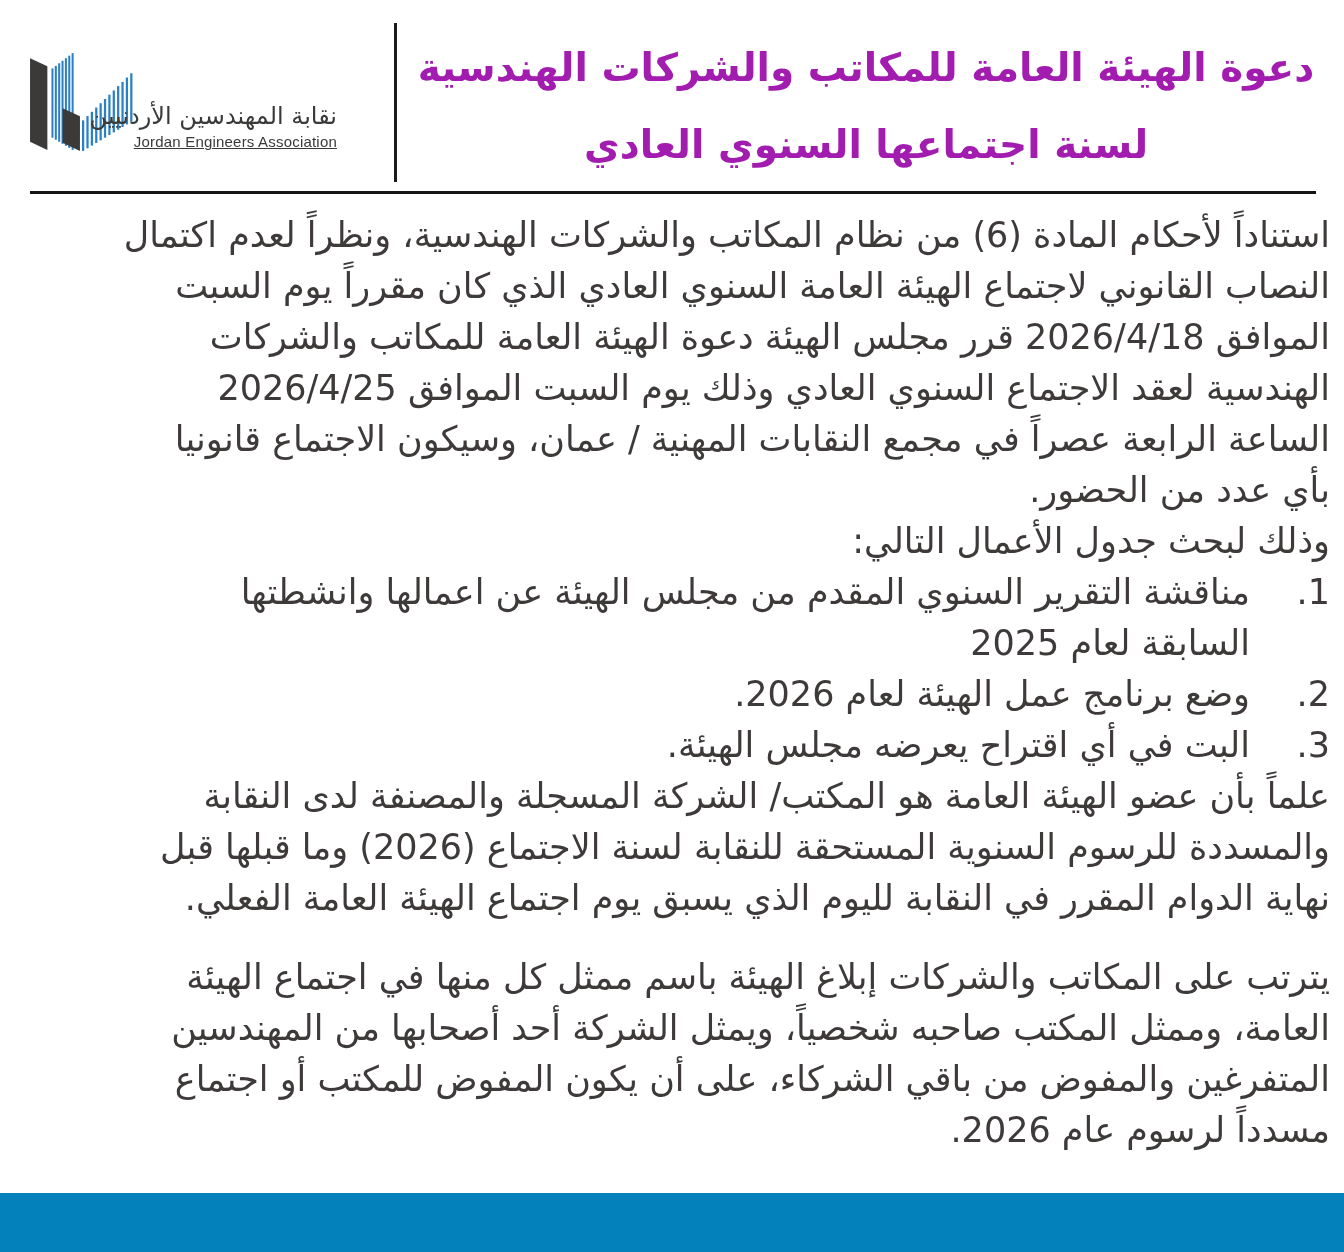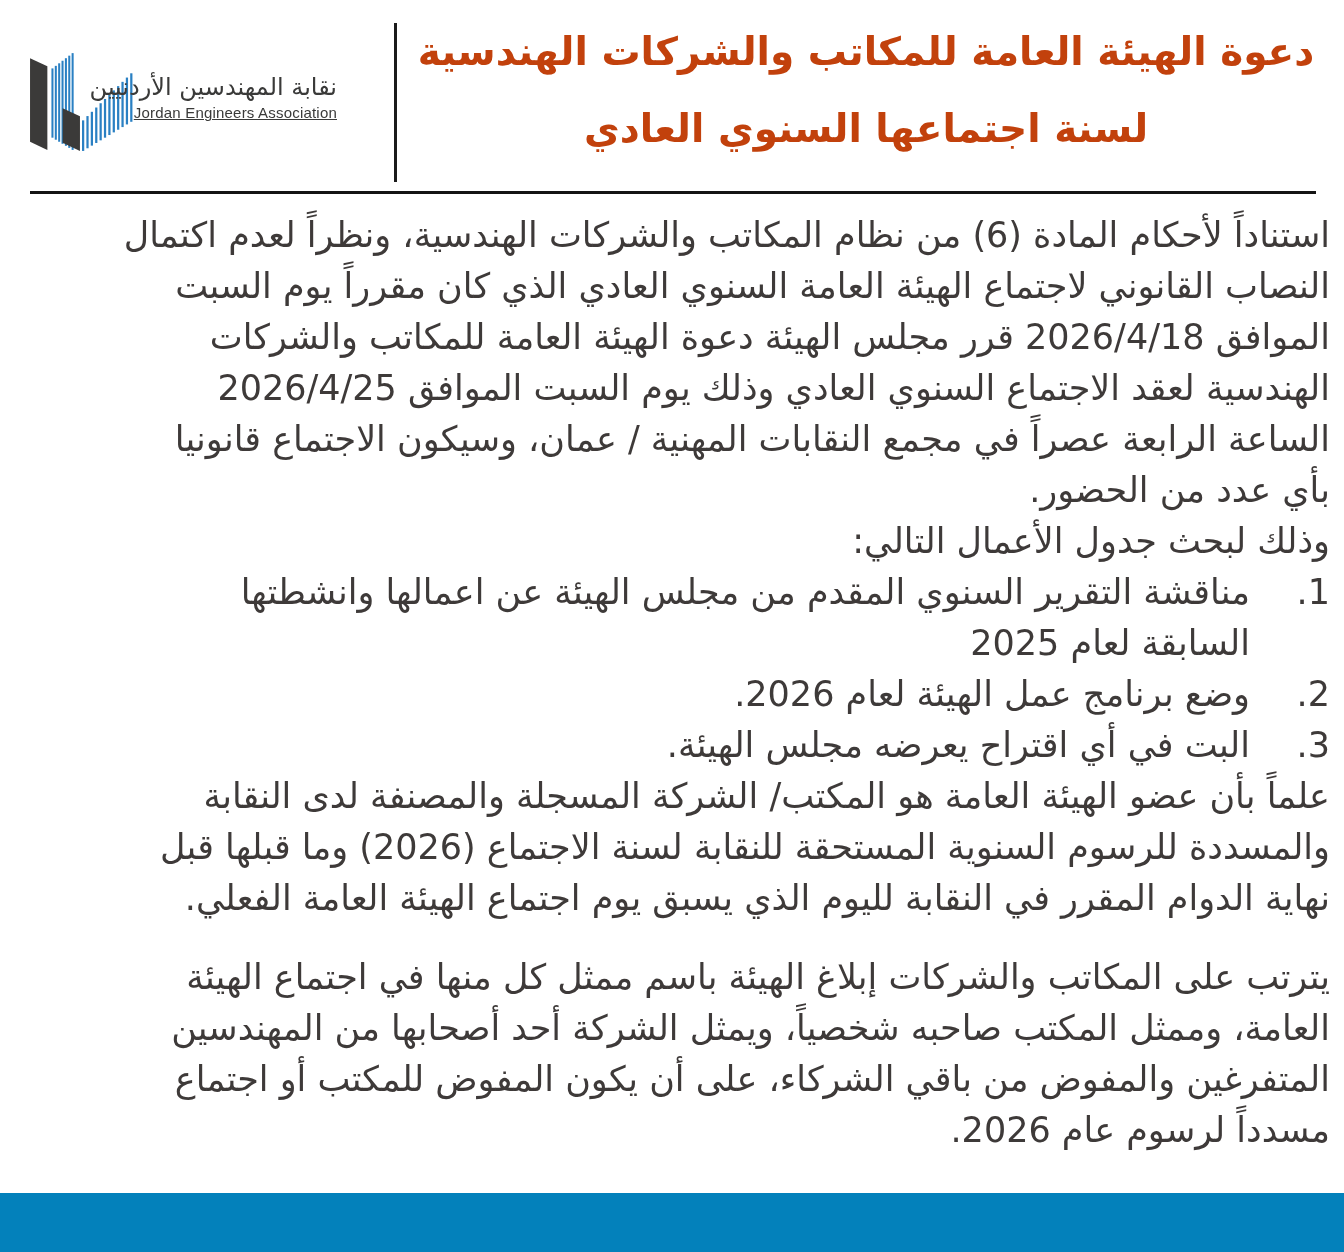--- a/index.html
+++ b/index.html
@@ -25,8 +25,8 @@
     position:absolute;left:394px;top:23px;width:3px;height:159px;background:#1b1b1b;
   }
   .notice-title{
-    position:absolute;left:396px;top:13px;width:940px;
-    text-align:center;color:#c2410c;font-weight:bold;
+    position:absolute;left:396px;top:29px;width:940px;
+    text-align:center;color:#a21caf;font-weight:bold;
     font-size:39px;line-height:77px;direction:rtl;
   }
   .header-rule{

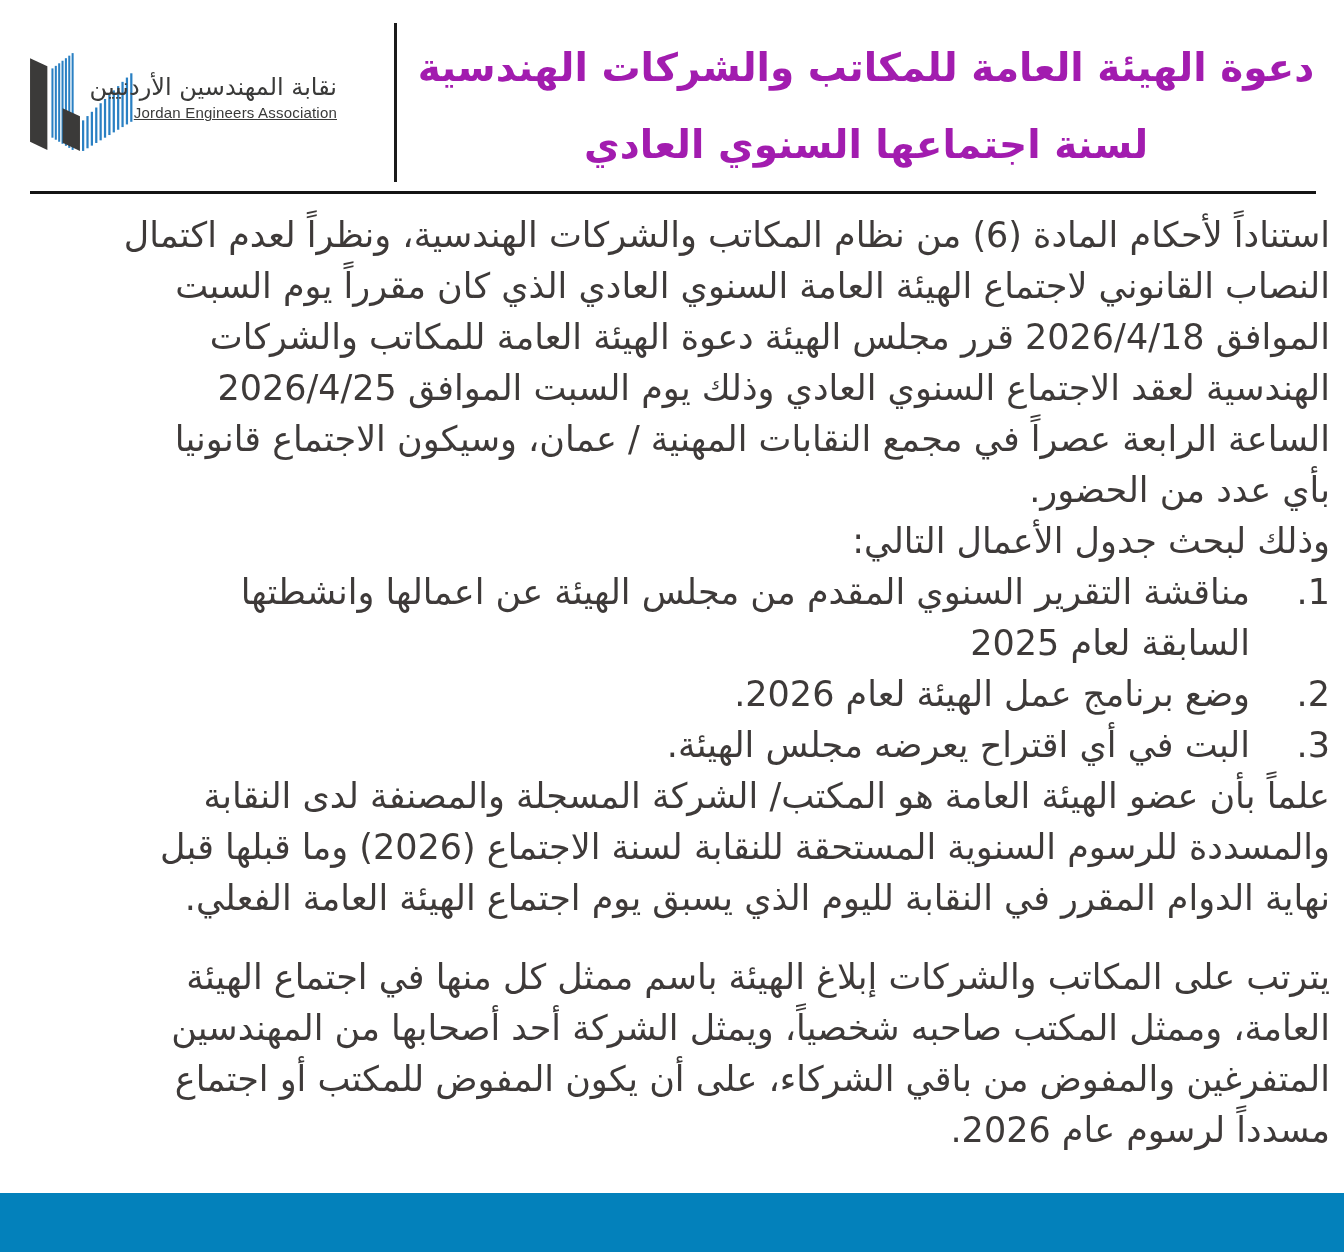--- a/index.html
+++ b/index.html
@@ -19,7 +19,7 @@
     position:absolute;right:1007px;top:72px;
     text-align:right;white-space:nowrap;color:#3a3a39;
   }
-  .org-ar{font-size:24px;line-height:31px;font-weight:500;direction:rtl;}
+  .org-ar{font-size:24px;line-height:31px;font-weight:500;direction:rtl;margin-top:29px;}
   .org-en{font-size:15px;line-height:20px;direction:ltr;font-family:"Liberation Sans",sans-serif;letter-spacing:.2px;text-decoration:underline;}
   .header-divider{
     position:absolute;left:394px;top:23px;width:3px;height:159px;background:#1b1b1b;

